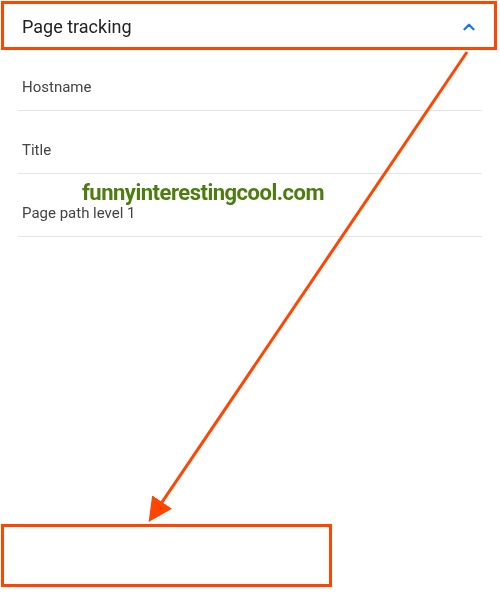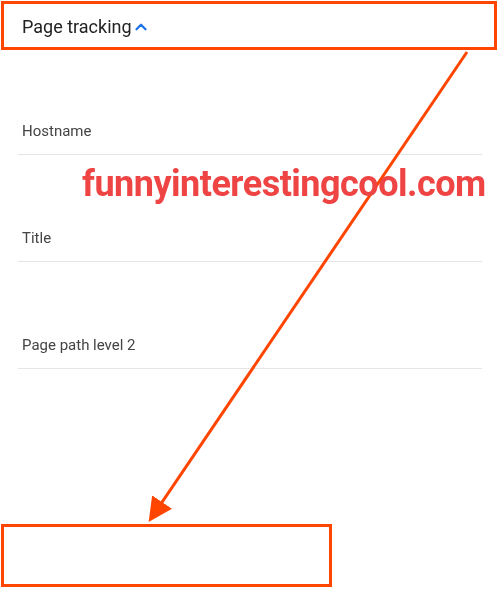--- a/index.html
+++ b/index.html
@@ -20,7 +20,7 @@
     }
     .section-header {
       display: flex;
-      justify-content: flex-start;
+      justify-content: space-between;
       align-items: center;
       padding: 8px 4px 10px 4px;
       border-bottom: 1px solid #e5e5e5;

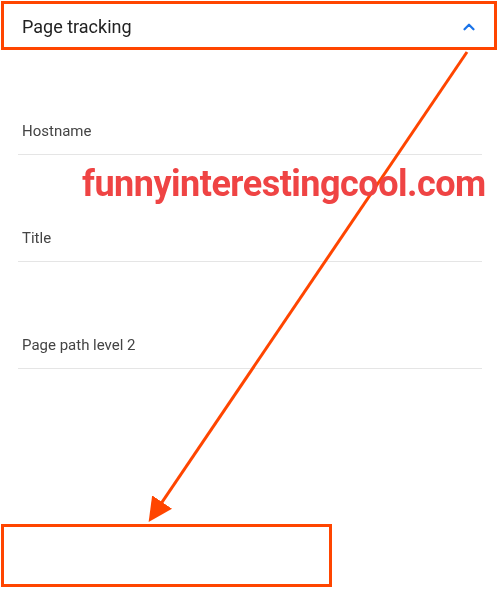--- a/index.html
+++ b/index.html
@@ -47,7 +47,6 @@
       color: #444;
       font-weight: 400;
       cursor: pointer;
-      margin-top: 44px;
     }
     .watermark {
       position: absolute;

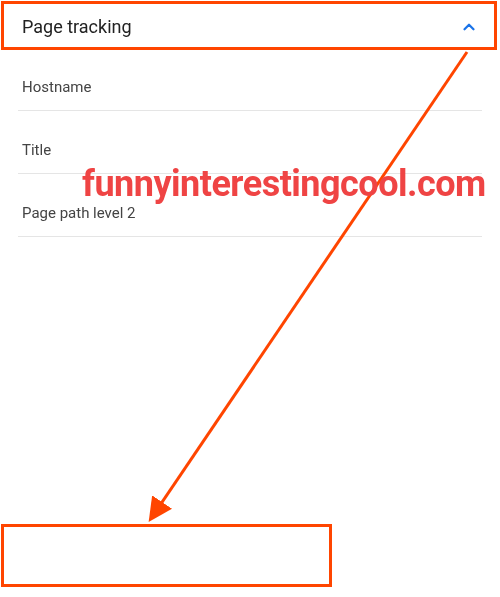--- a/index.html
+++ b/index.html
@@ -50,10 +50,10 @@
     }
     .watermark {
       position: absolute;
-      top: 163px;
+      top: 180px;
       left: 82px;
-      color: #ef4444;
-      font-size: 36px;
+      color: #4d7c0f;
+      font-size: 22px;
       font-weight: 700;
       letter-spacing: -0.5px;
       pointer-events: none;

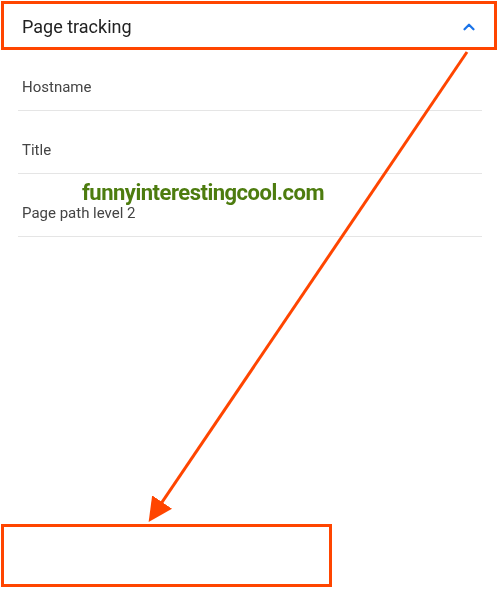--- a/index.html
+++ b/index.html
@@ -110,6 +110,9 @@
       <span>Title</span>
     </div>
     <div class="list-item">
+      <span>Page path level 1</span>
+    </div>
+    <div class="list-item">
       <span>Page path level 2</span>
     </div>
   </div>

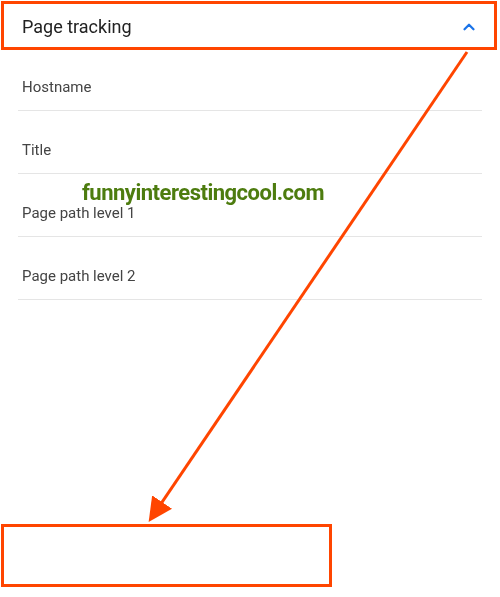--- a/index.html
+++ b/index.html
@@ -112,9 +112,6 @@
     <div class="list-item">
       <span>Page path level 1</span>
     </div>
-    <div class="list-item">
-      <span>Page path level 2</span>
-    </div>
   </div>
 </div>
 

